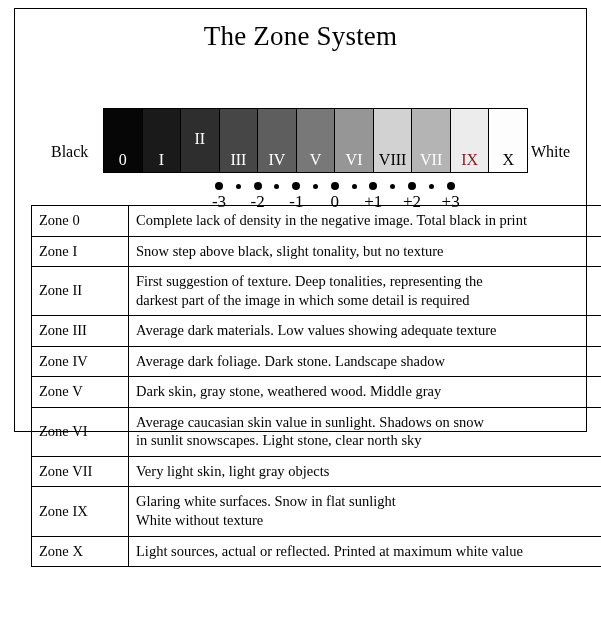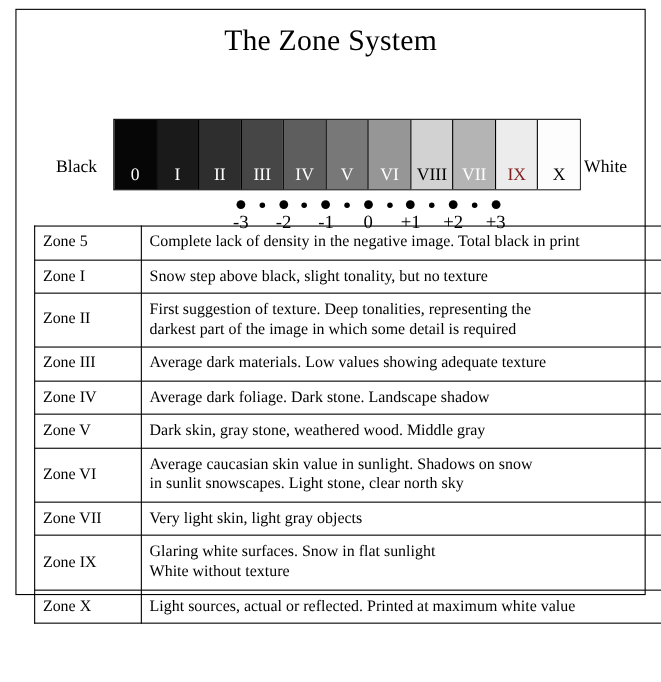--- a/index.html
+++ b/index.html
@@ -25,7 +25,7 @@
     left: 14px;
     top: 8px;
     width: 573px;
-    height: 533px;
+    height: 424px;
     border: 1px solid #000;
     box-sizing: border-box;
     background: #fff;

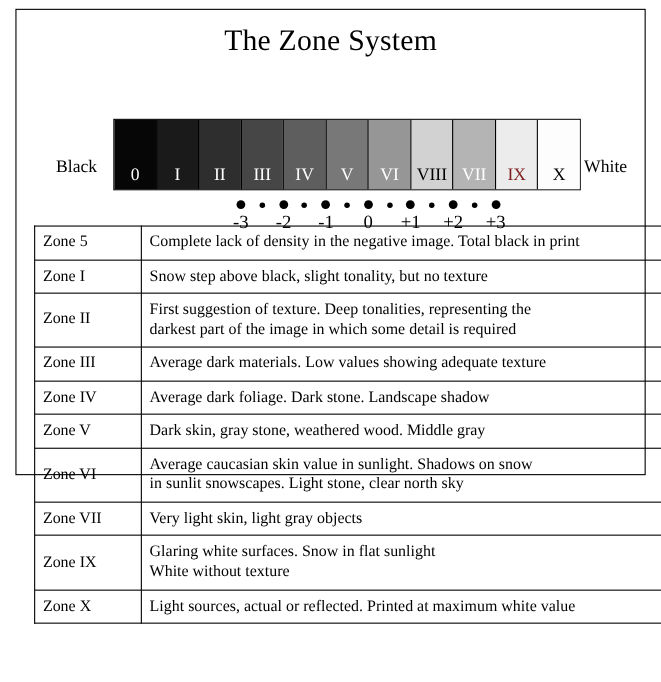--- a/index.html
+++ b/index.html
@@ -151,7 +151,7 @@
           <div class="zone-cell" style="background: rgb(26, 26, 26);">
             <span class="zlabel" style="color: rgb(255, 255, 255);">I</span>
           </div>
-          <div class="zone-cell" style="background: rgb(46, 46, 46);">
+          <div class="zone-cell" style="background: rgb(46, 46, 46); align-items: center;">
             <span class="zlabel" style="color: rgb(255, 255, 255);">II</span>
           </div>
           <div class="zone-cell" style="background: rgb(70, 70, 70); justify-content: center;">

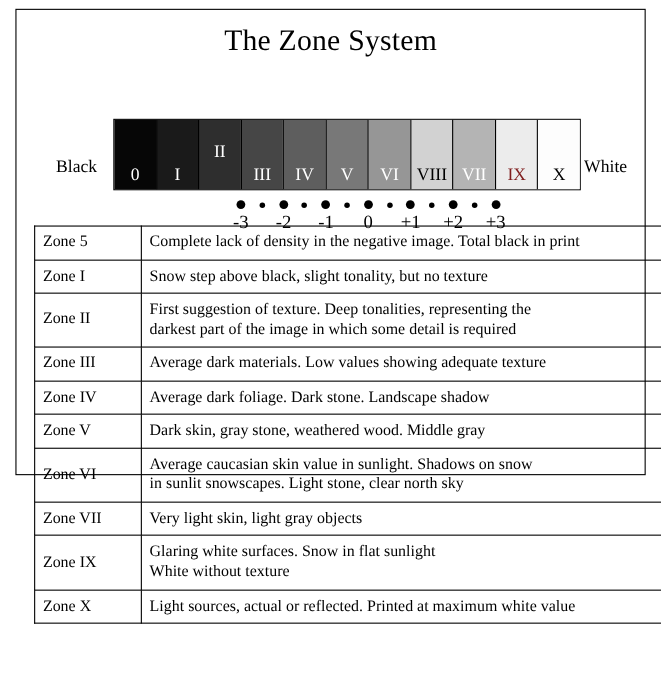--- a/index.html
+++ b/index.html
@@ -207,7 +207,7 @@
     <table class="zone-table">
       <tbody id="table-body">
           <tr>
-            <td class="zcol">Zone 5</td>
+            <td class="zcol">Zone 0</td>
             <td class="dcol"><span>Complete lack of density in the negative image. Total black in print</span></td>
           </tr>
           <tr>

